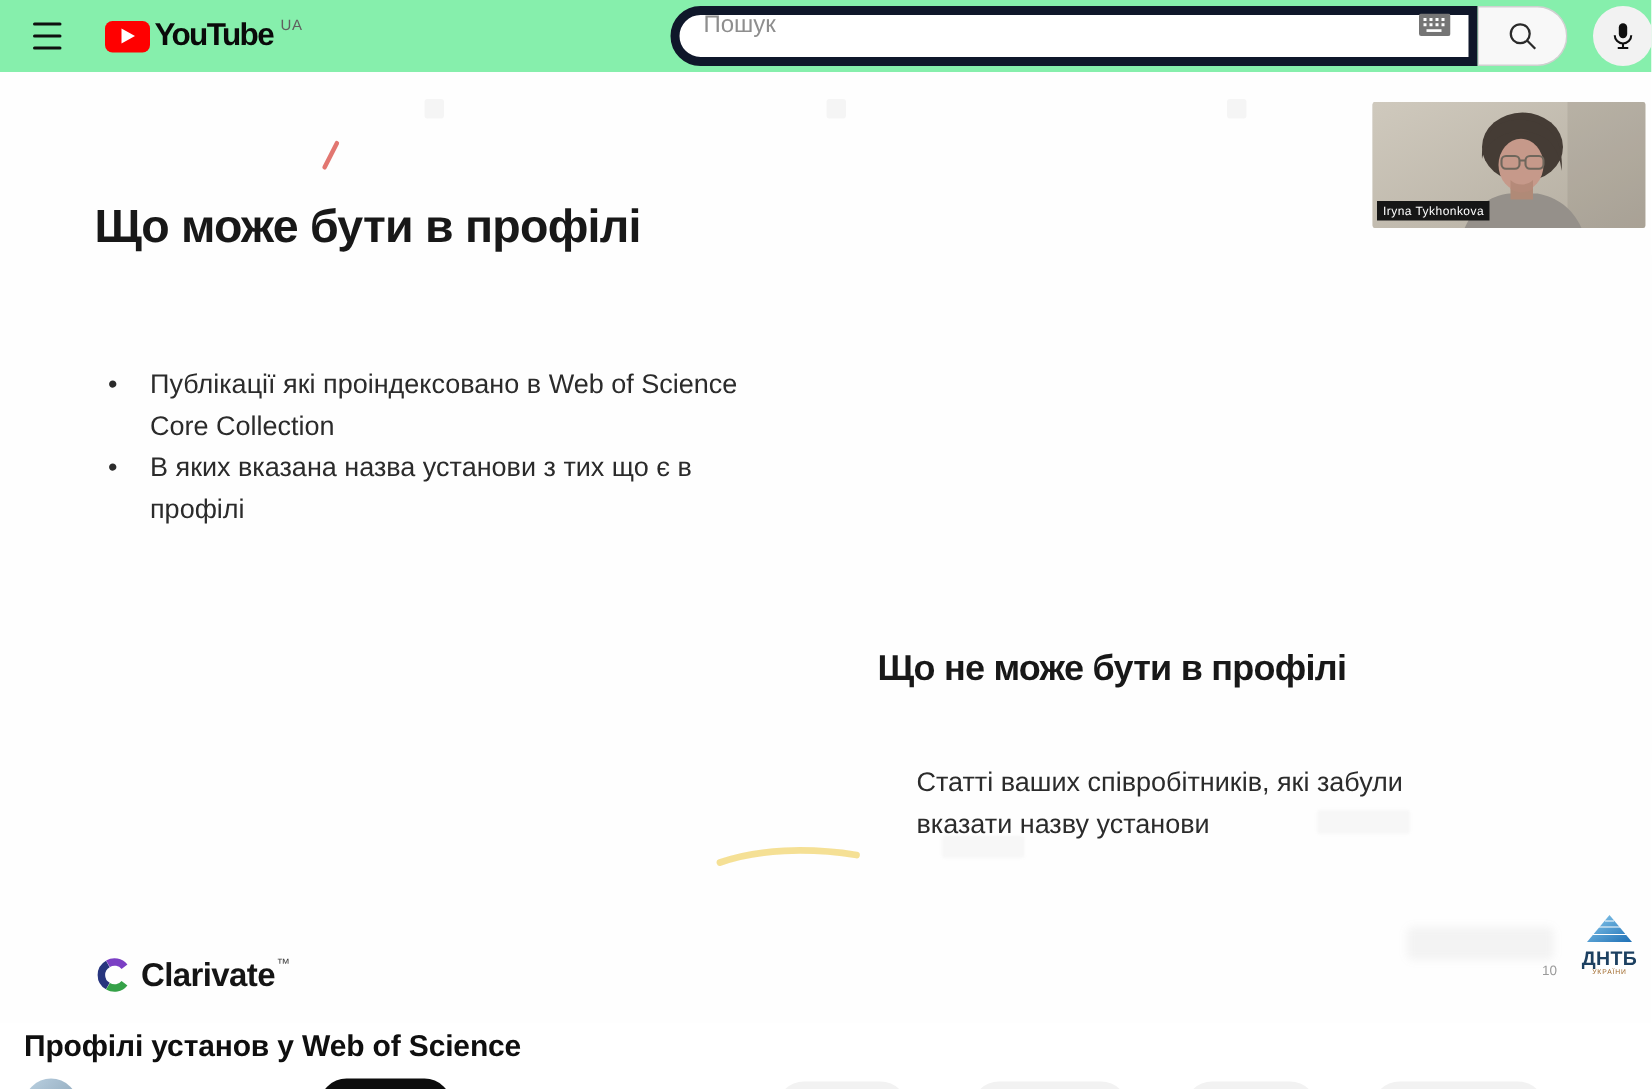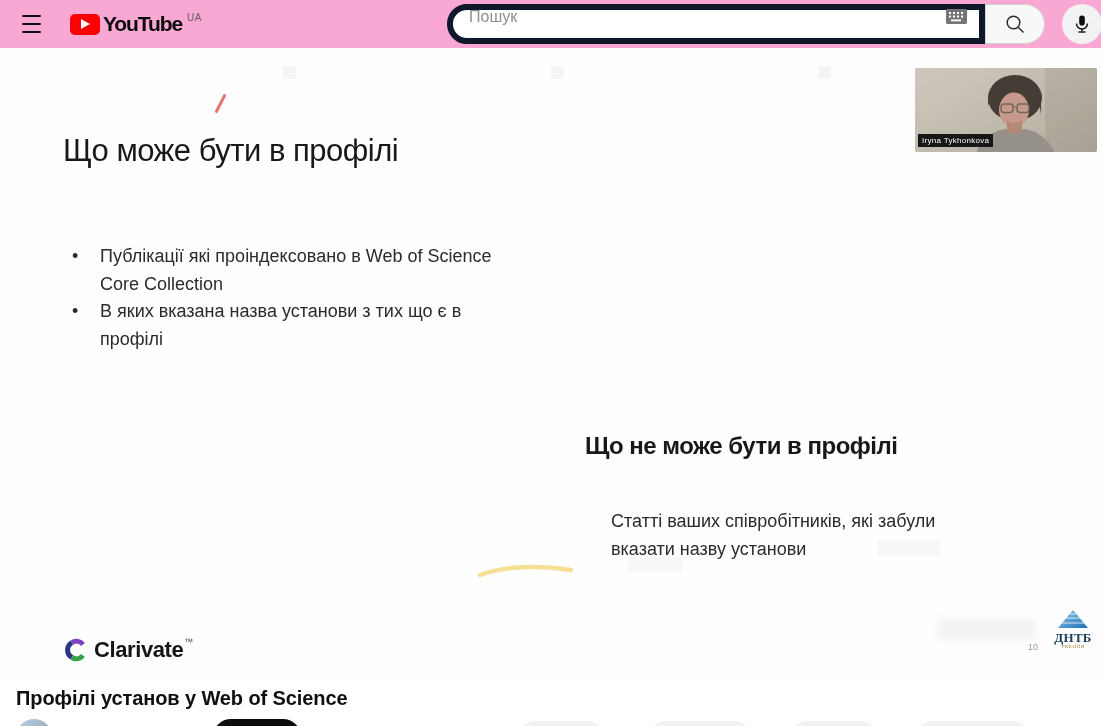--- a/index.html
+++ b/index.html
@@ -10,7 +10,7 @@
   }
 
   
-  .header { position:absolute; top:0; left:0; width:1101px; height:48px; background:#f9a8d4; z-index:20; }
+  .header { position:absolute; top:0; left:0; width:1101px; height:48px; background:#86efac; z-index:20; }
   .hamburger { position:absolute; left:22px; top:15px; width:20px; height:18px; cursor:pointer;
                display:flex; flex-direction:column; justify-content:space-between; }
   .hamburger span { display:block; width:19px; height:2px; background:#0f0f0f; border-radius:1px; }

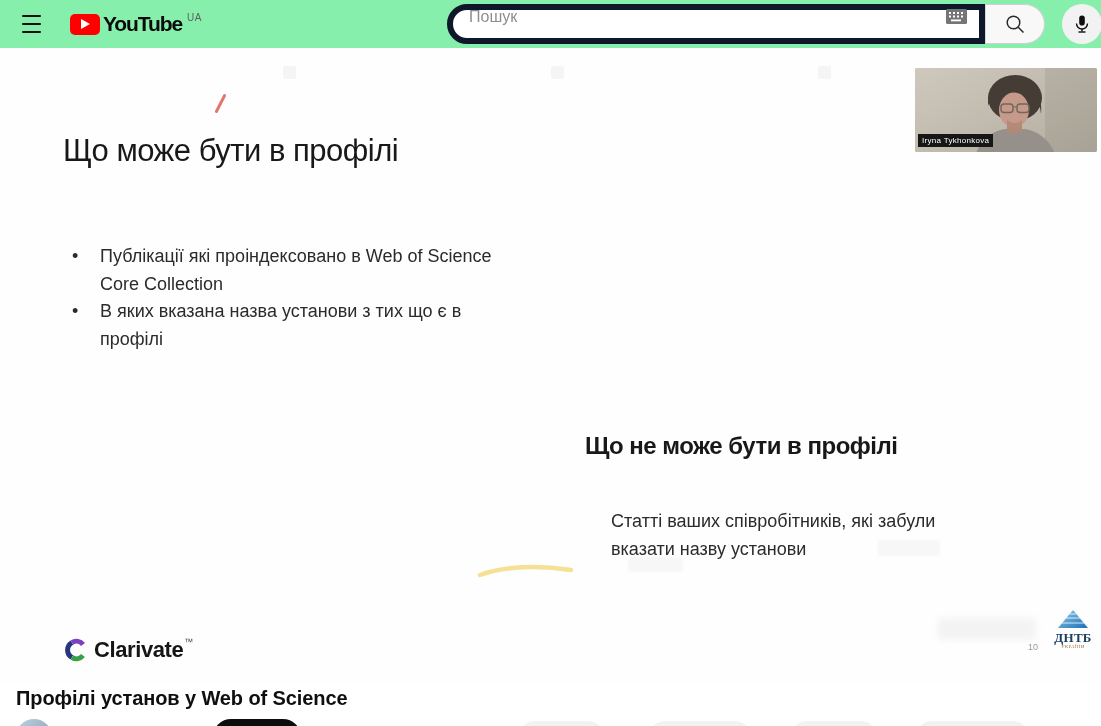--- a/index.html
+++ b/index.html
@@ -40,7 +40,7 @@
   .red-slash { position:absolute; left:219px; top:45px; width:3px; height:21px;
       background:#dd5f58; border-radius:2px; transform:rotate(27deg); opacity:.85; }
 
-  .slide-title1 { position:absolute; left:63px; top:85px; font-size:31px; font-weight:normal;
+  .slide-title1 { position:absolute; left:63px; top:85px; font-size:31px; font-weight:bold;
       color:#181818; letter-spacing:-0.5px; }
   .slide-title2 { position:absolute; left:585px; top:384px; font-size:24px; font-weight:bold;
       color:#181818; letter-spacing:-0.5px; }

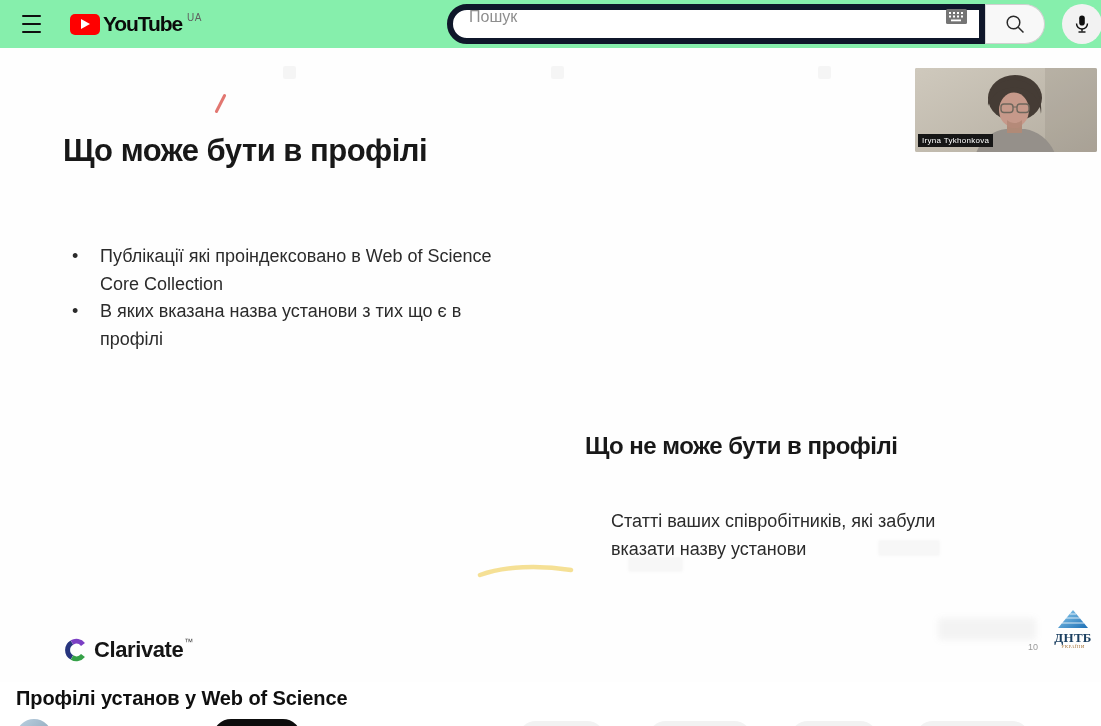--- a/index.html
+++ b/index.html
@@ -64,7 +64,7 @@
   .nametag { position:absolute; left:3px; bottom:5px; background:#161616; color:#fff;
       font-size:8px; padding:2px 4px; letter-spacing:.3px; }
 
-  .dntb { position:absolute; left:1047px; top:562px; width:52px; text-align:center;font-family:Liberation Serif, serif; }
+  .dntb { position:absolute; left:1047px; top:562px; width:52px; text-align:center; }
   .dntb-text { font-size:13px; font-weight:bold; color:#1c4061; line-height:12px; letter-spacing:.3px; }
   .dntb-sub { font-size:4.5px; color:#a06a2c; letter-spacing:.6px; }
   .page-num { position:absolute; left:1028px; top:594px; font-size:9px; color:#9a9a9a; }

